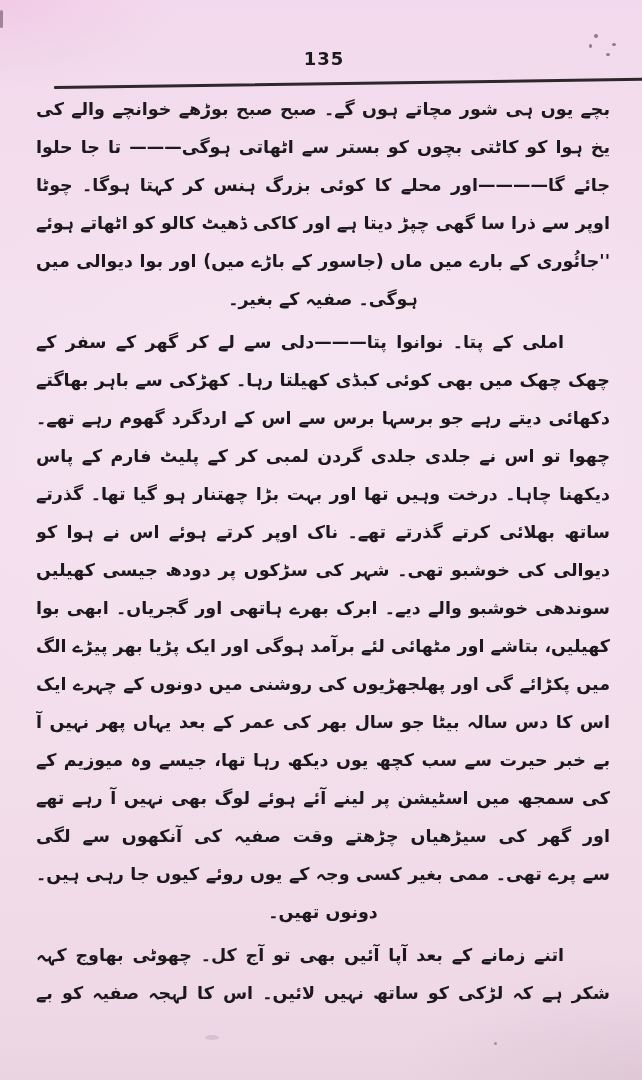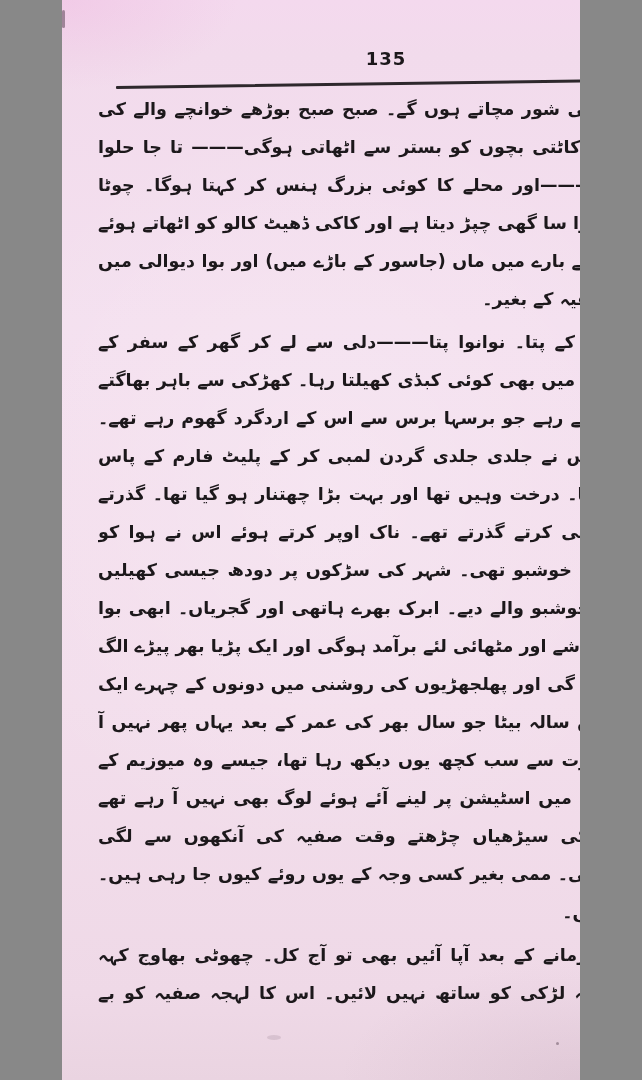--- a/index.html
+++ b/index.html
@@ -5,7 +5,7 @@
   html,body{margin:0;padding:0;background:#888;}
   .scan{
     position:relative;
-    width:518px;height:1080px;
+    width:642px;height:1080px;
     margin:0 auto;
     overflow:hidden;
     background:

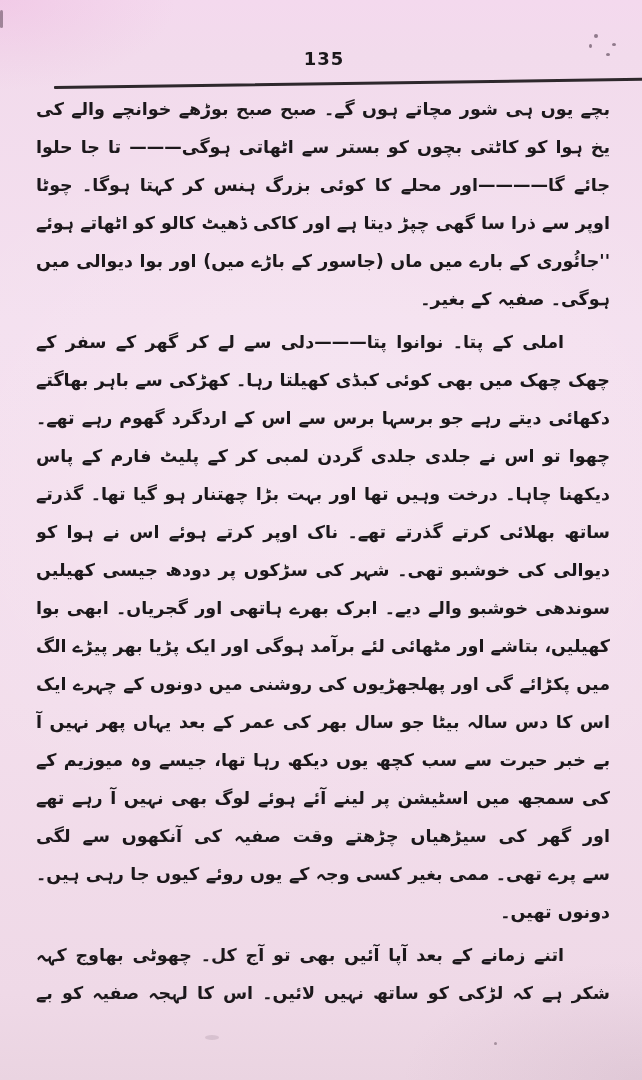--- a/index.html
+++ b/index.html
@@ -43,7 +43,7 @@
     text-align:justify;text-align-last:justify;
     font-family:"DejaVu Sans", sans-serif;
   }
-  .line.short{text-align:right;text-align-last:auto;}
+  .line.short{text-align:center;text-align-last:auto;}
   .line.indent{margin-right:46px;}
   .line.para-start{margin-top:5px;}
 

